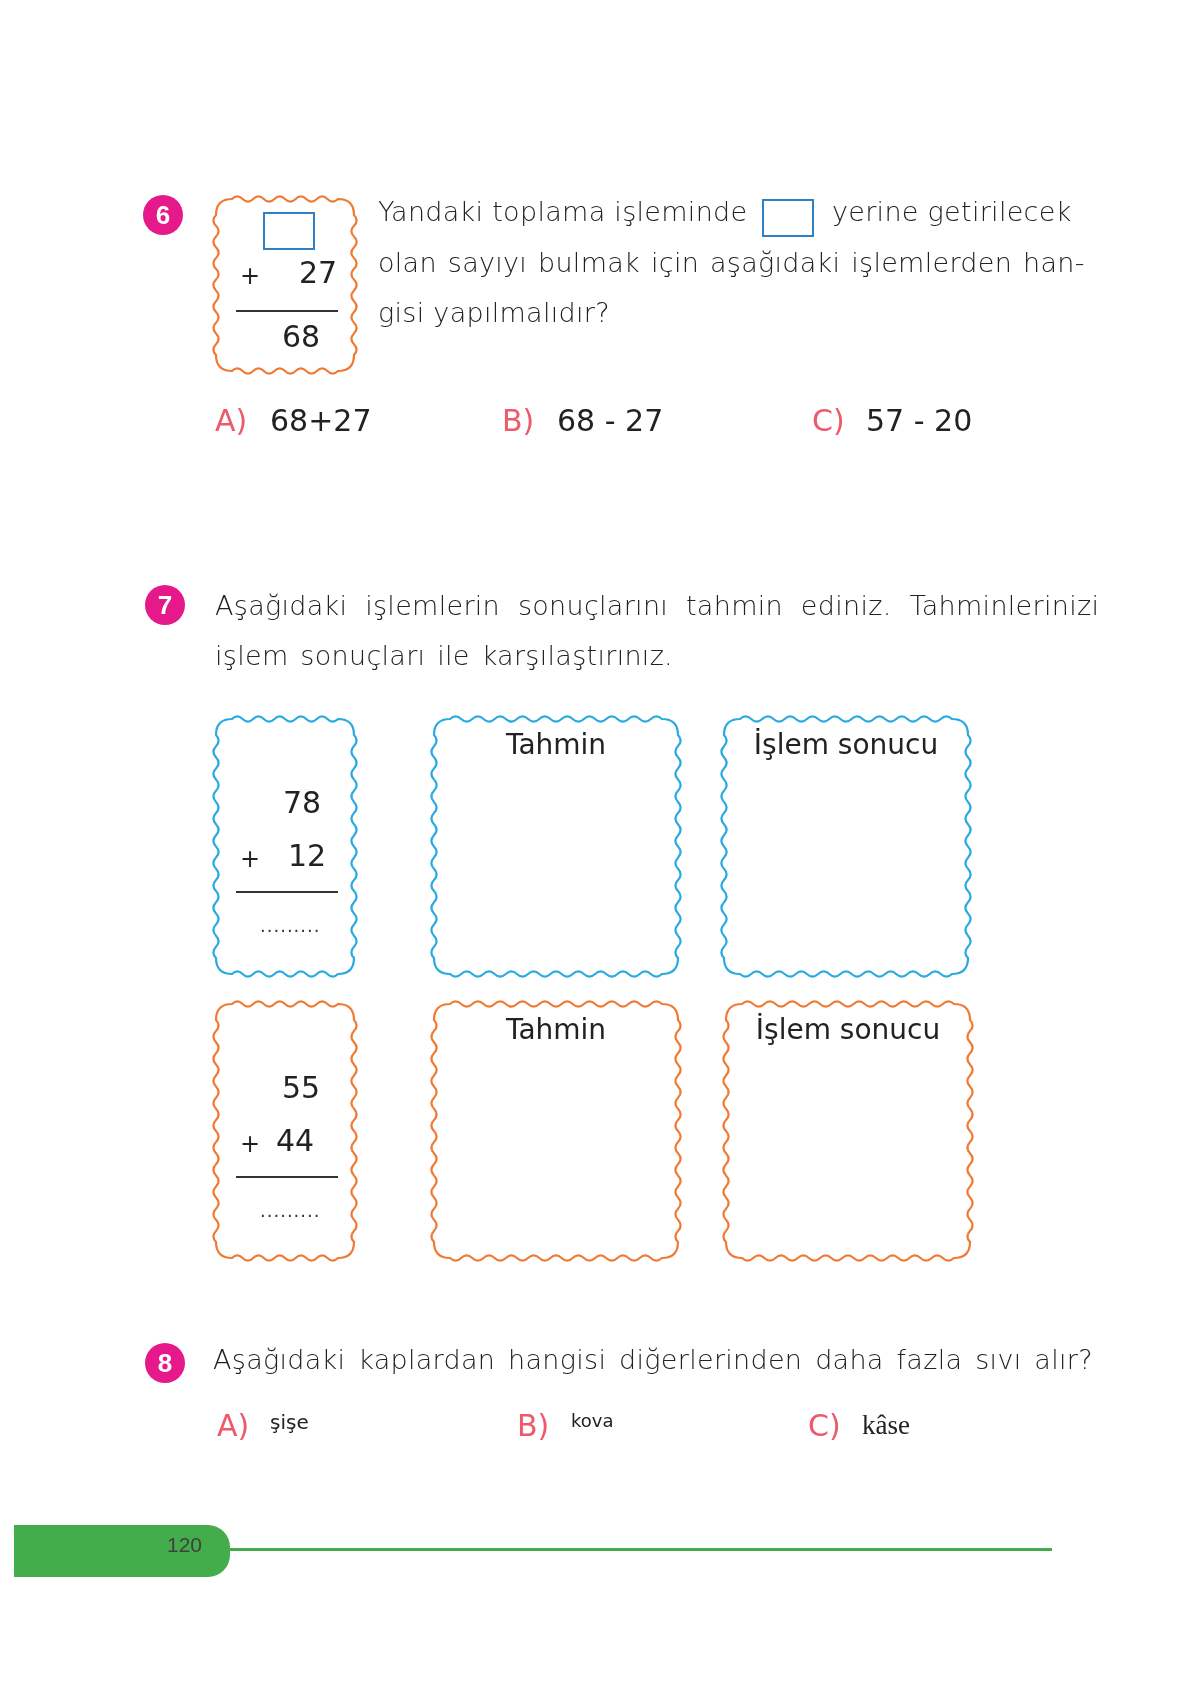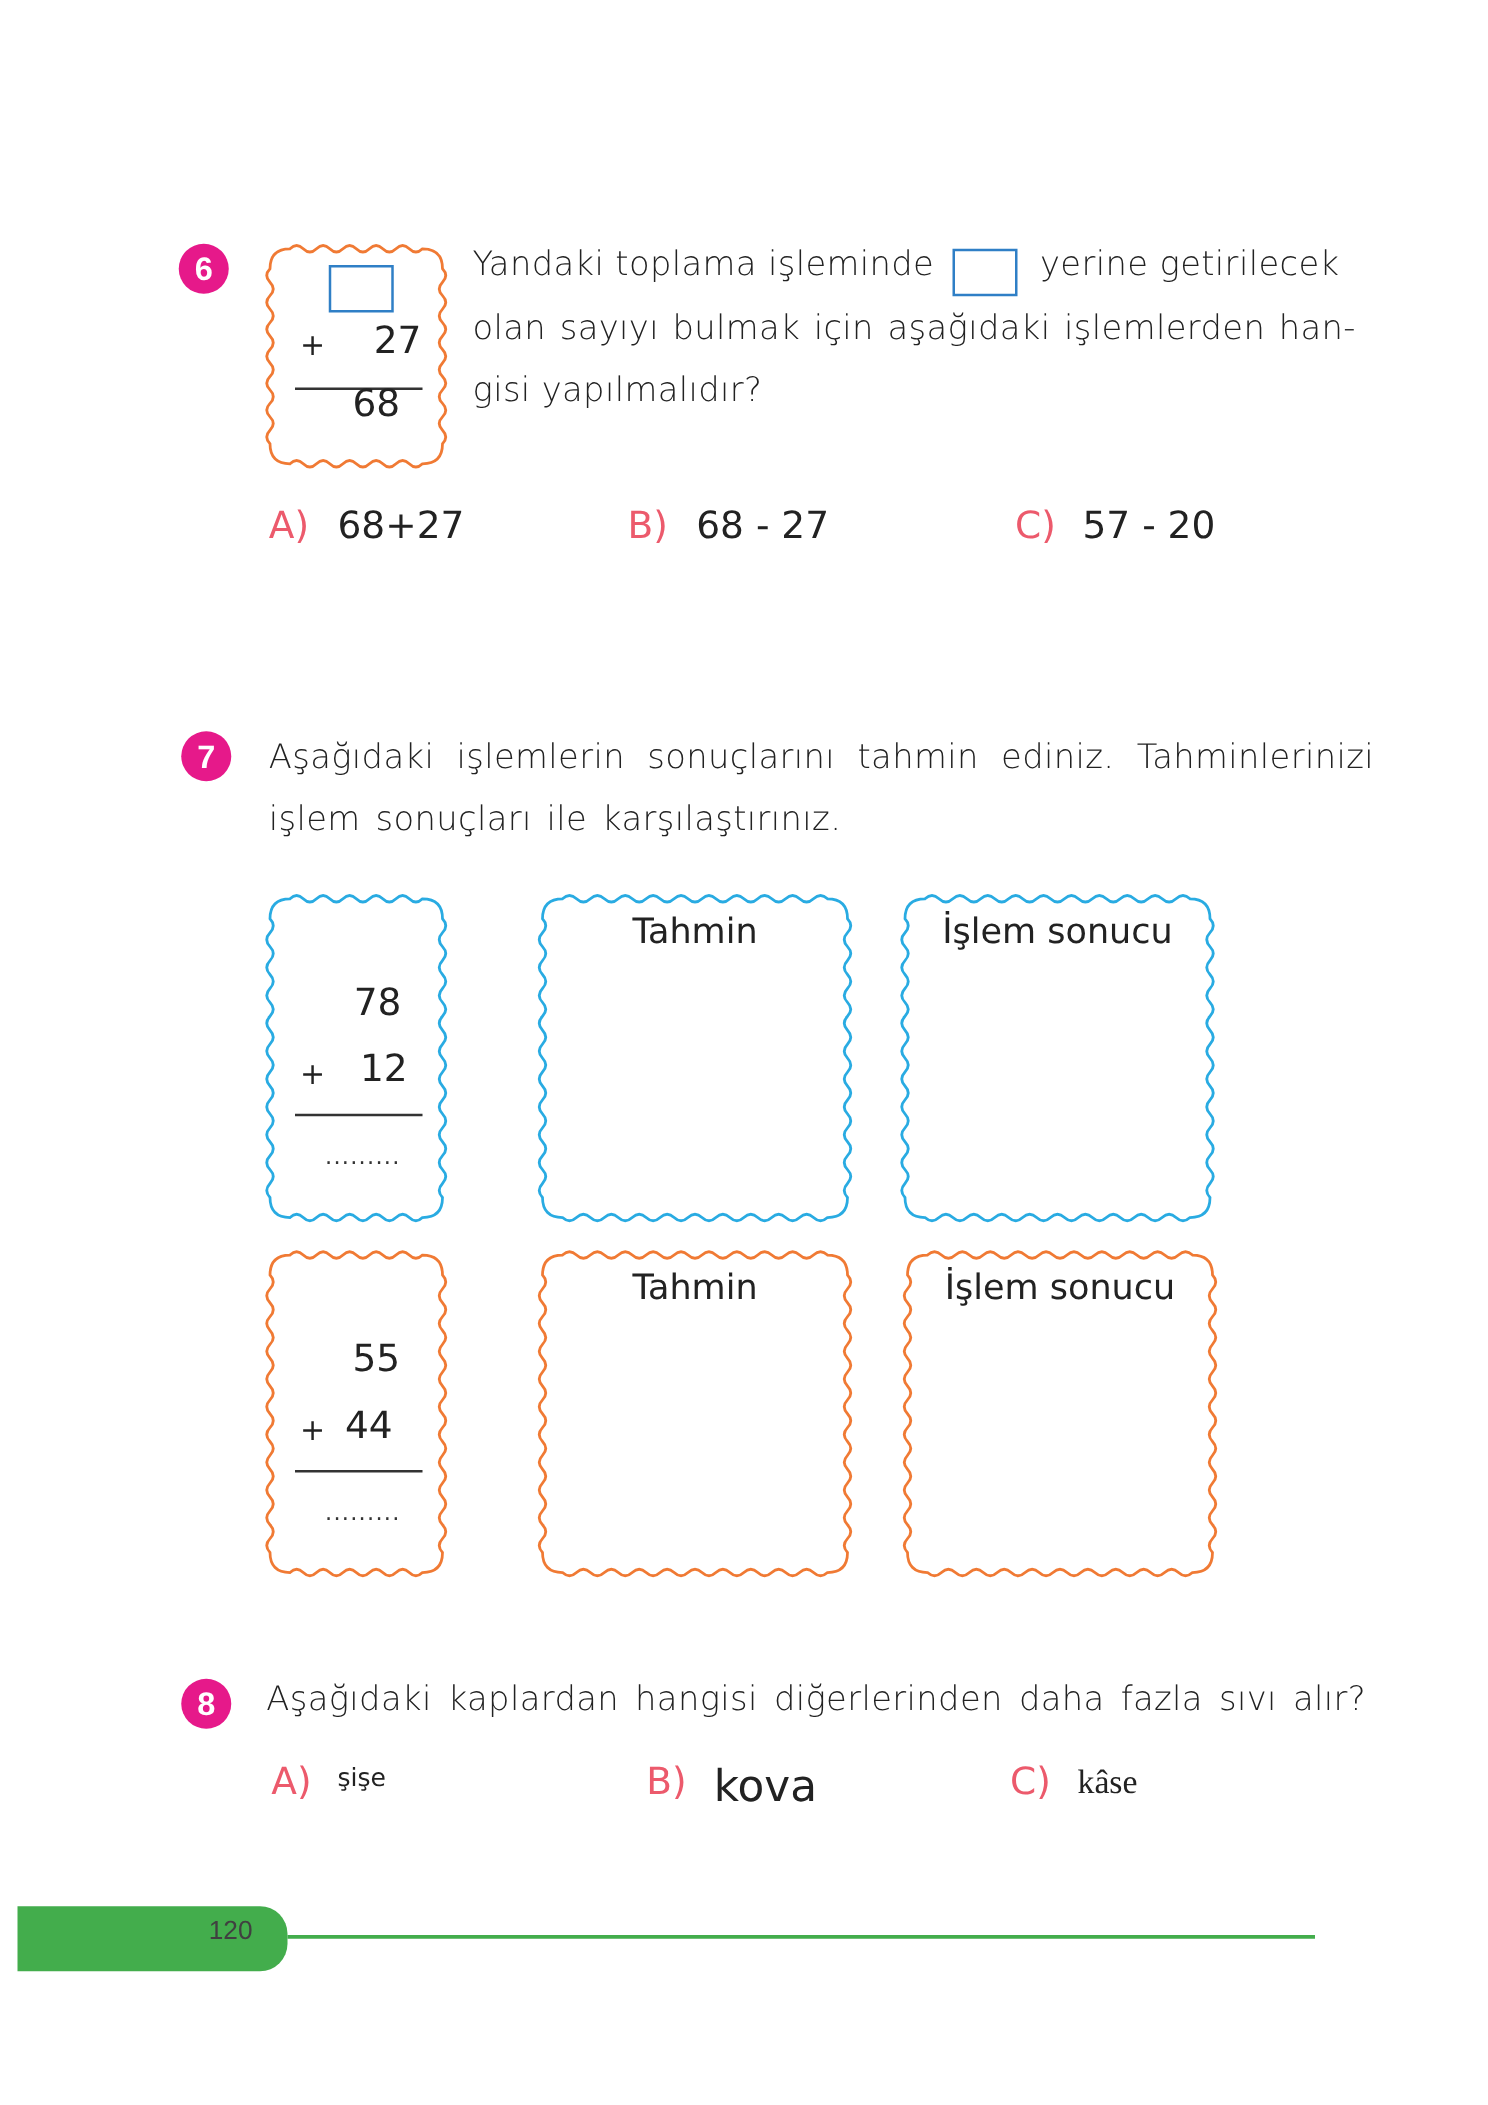--- a/index.html
+++ b/index.html
@@ -38,7 +38,7 @@
 <div class="math" style="left:240px; top:262px; font-size:24px;">+</div>
 <div class="math" style="left:299px; top:255px;">27</div>
 <div class="rule" style="left:236px; top:310px; width:102px;"></div>
-<div class="math" style="left:282px; top:306px;">68</div>
+<div class="math" style="left:282px; top:319px;">68</div>
 
 <div class="txt" style="left:378px; top:196px;">Yandaki toplama işleminde</div>
 <div class="blank-box" style="left:762px; top:199px; width:52px; height:38px;"></div>

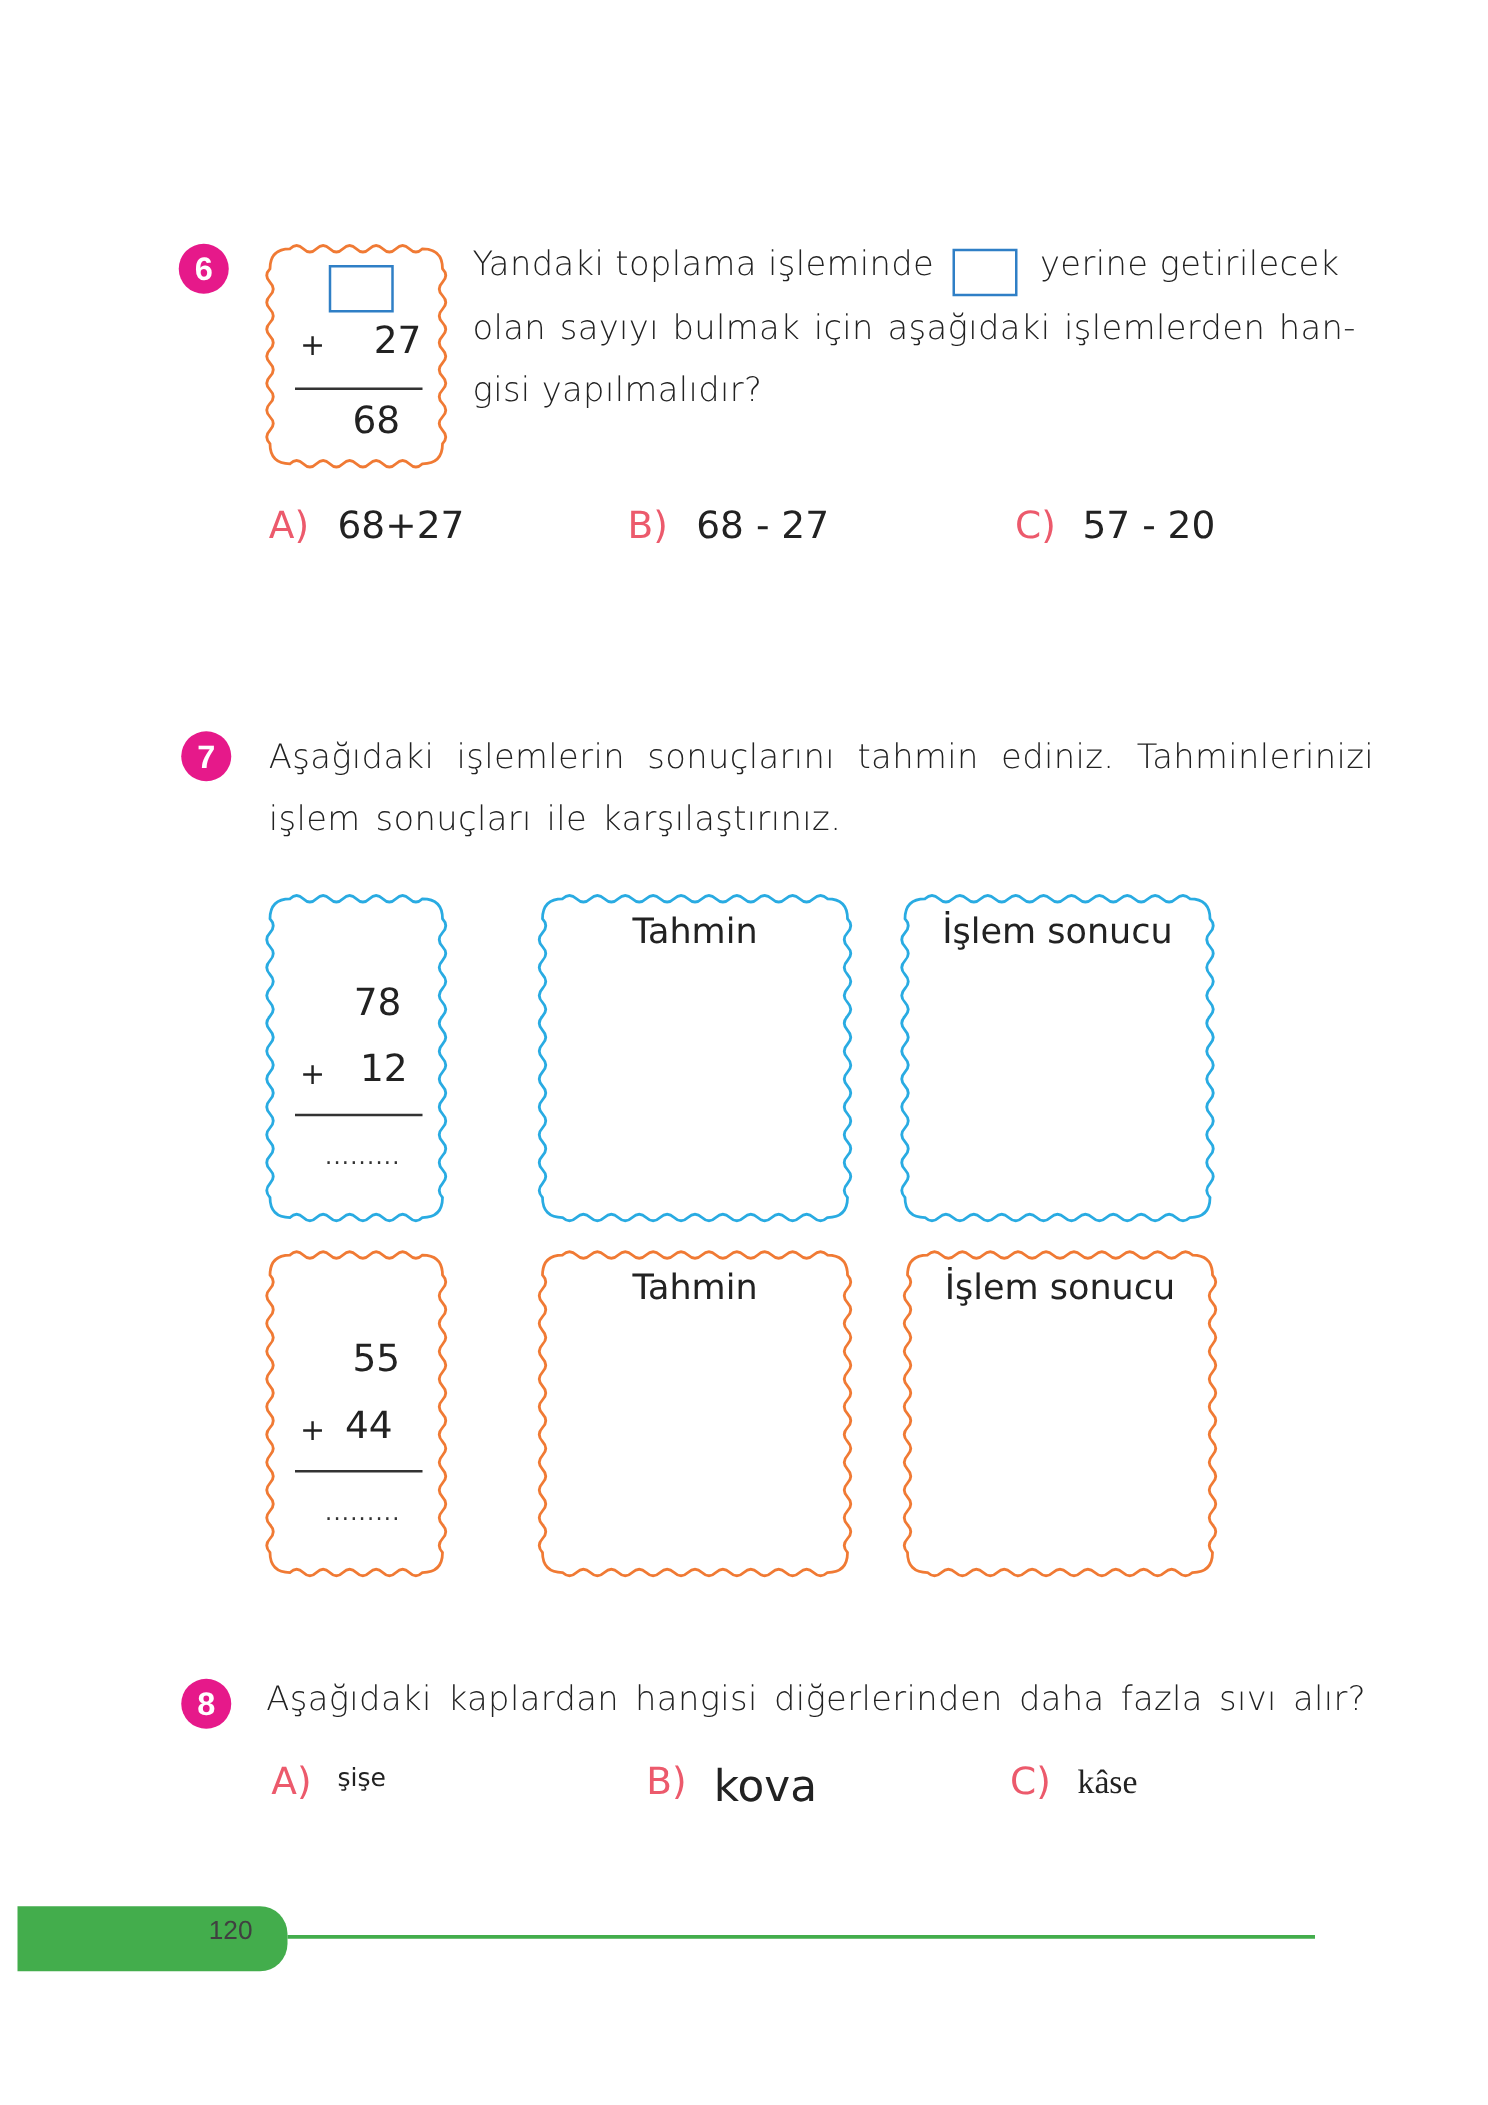--- a/index.html
+++ b/index.html
@@ -109,7 +109,7 @@
 <div class="opt-letter" style="left:217px; top:1408px;">A)</div>
 <div class="opt-val" style="left:270px; top:1410px; font-size:20px;">şişe</div>
 <div class="opt-letter" style="left:517px; top:1408px;">B)</div>
-<div class="opt-val" style="left:571px; top:1410px; font-size:35px;">kova</div>
+<div class="opt-val" style="left:571px; top:1410px; font-size:18px;">kova</div>
 <div class="opt-letter" style="left:808px; top:1408px;">C)</div>
 <div class="opt-val" style="left:862px; top:1410px; font-size:27px;font-family:Liberation Serif, serif;">kâse</div>
 

